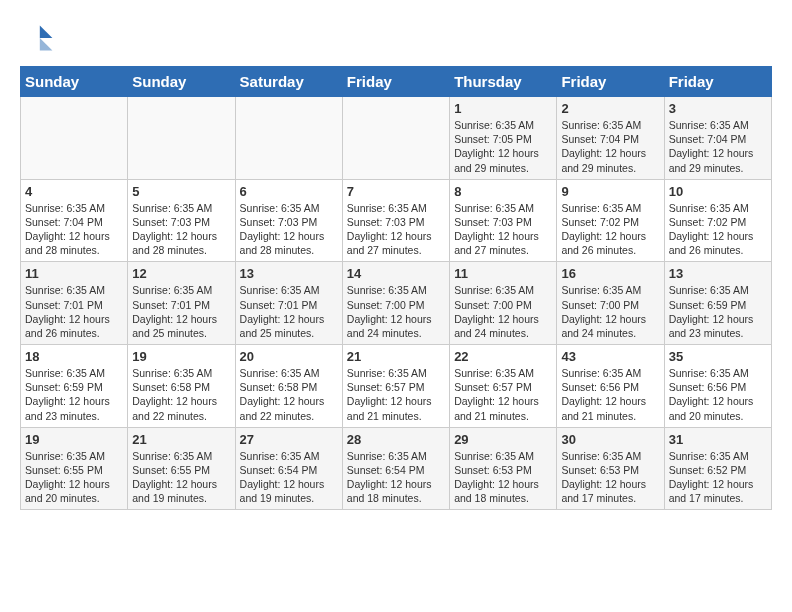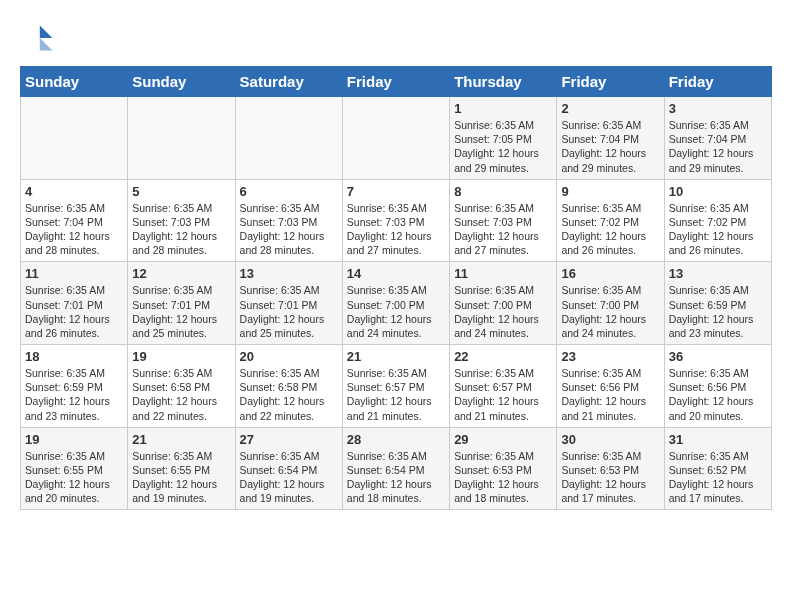--- a/index.html
+++ b/index.html
@@ -294,7 +294,7 @@
 and 21 minutes.</div>
         </td>
         <td>
-          <span class="day-num">23</span>
+          <span class="day-num">43</span>
           <div class="day-info" style="white-space: pre-line;">Sunrise: 6:35 AM
 Sunset: 6:56 PM
 Daylight: 12 hours

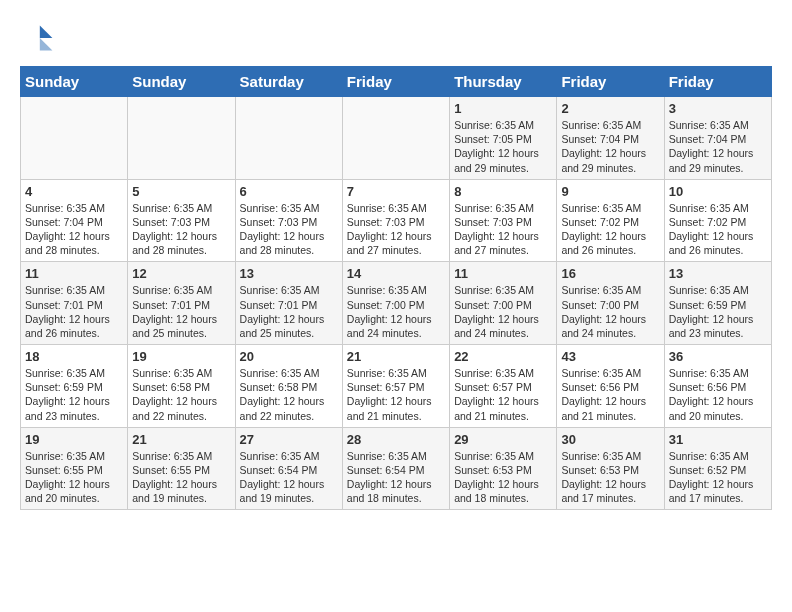--- a/index.html
+++ b/index.html
@@ -301,7 +301,7 @@
 and 21 minutes.</div>
         </td>
         <td>
-          <span class="day-num">36</span>
+          <span class="day-num">35</span>
           <div class="day-info" style="white-space: pre-line;">Sunrise: 6:35 AM
 Sunset: 6:56 PM
 Daylight: 12 hours

